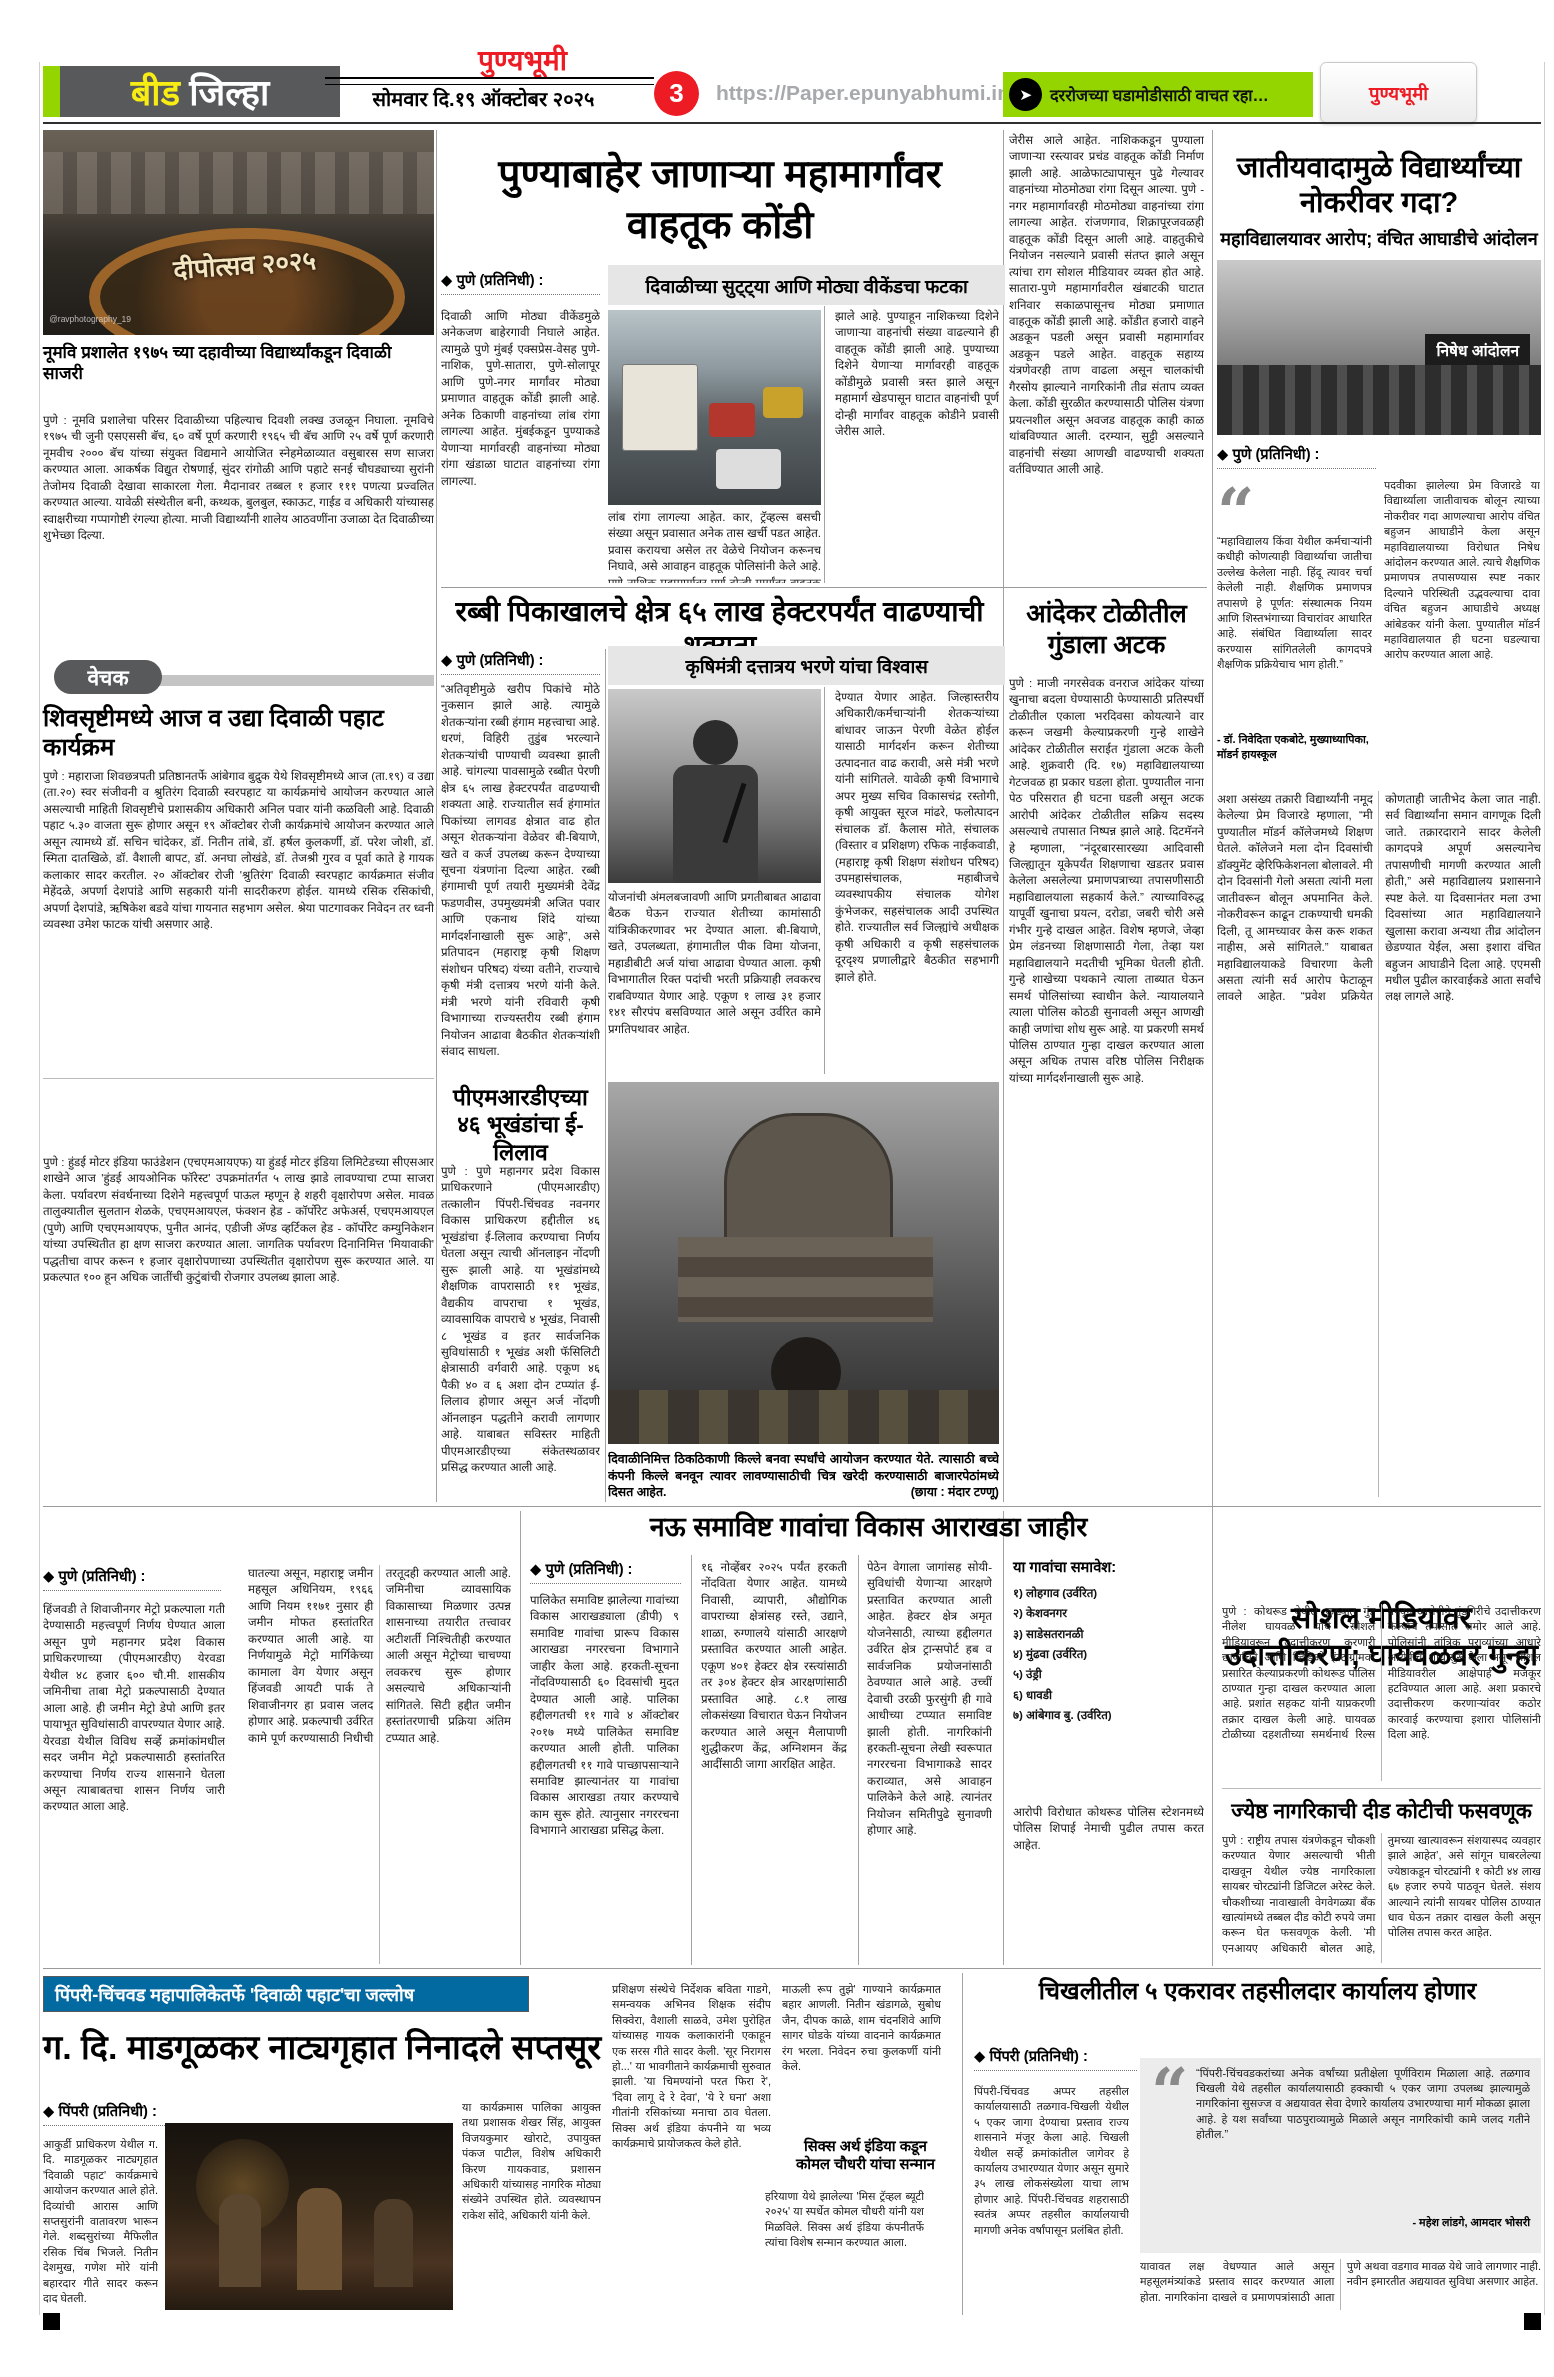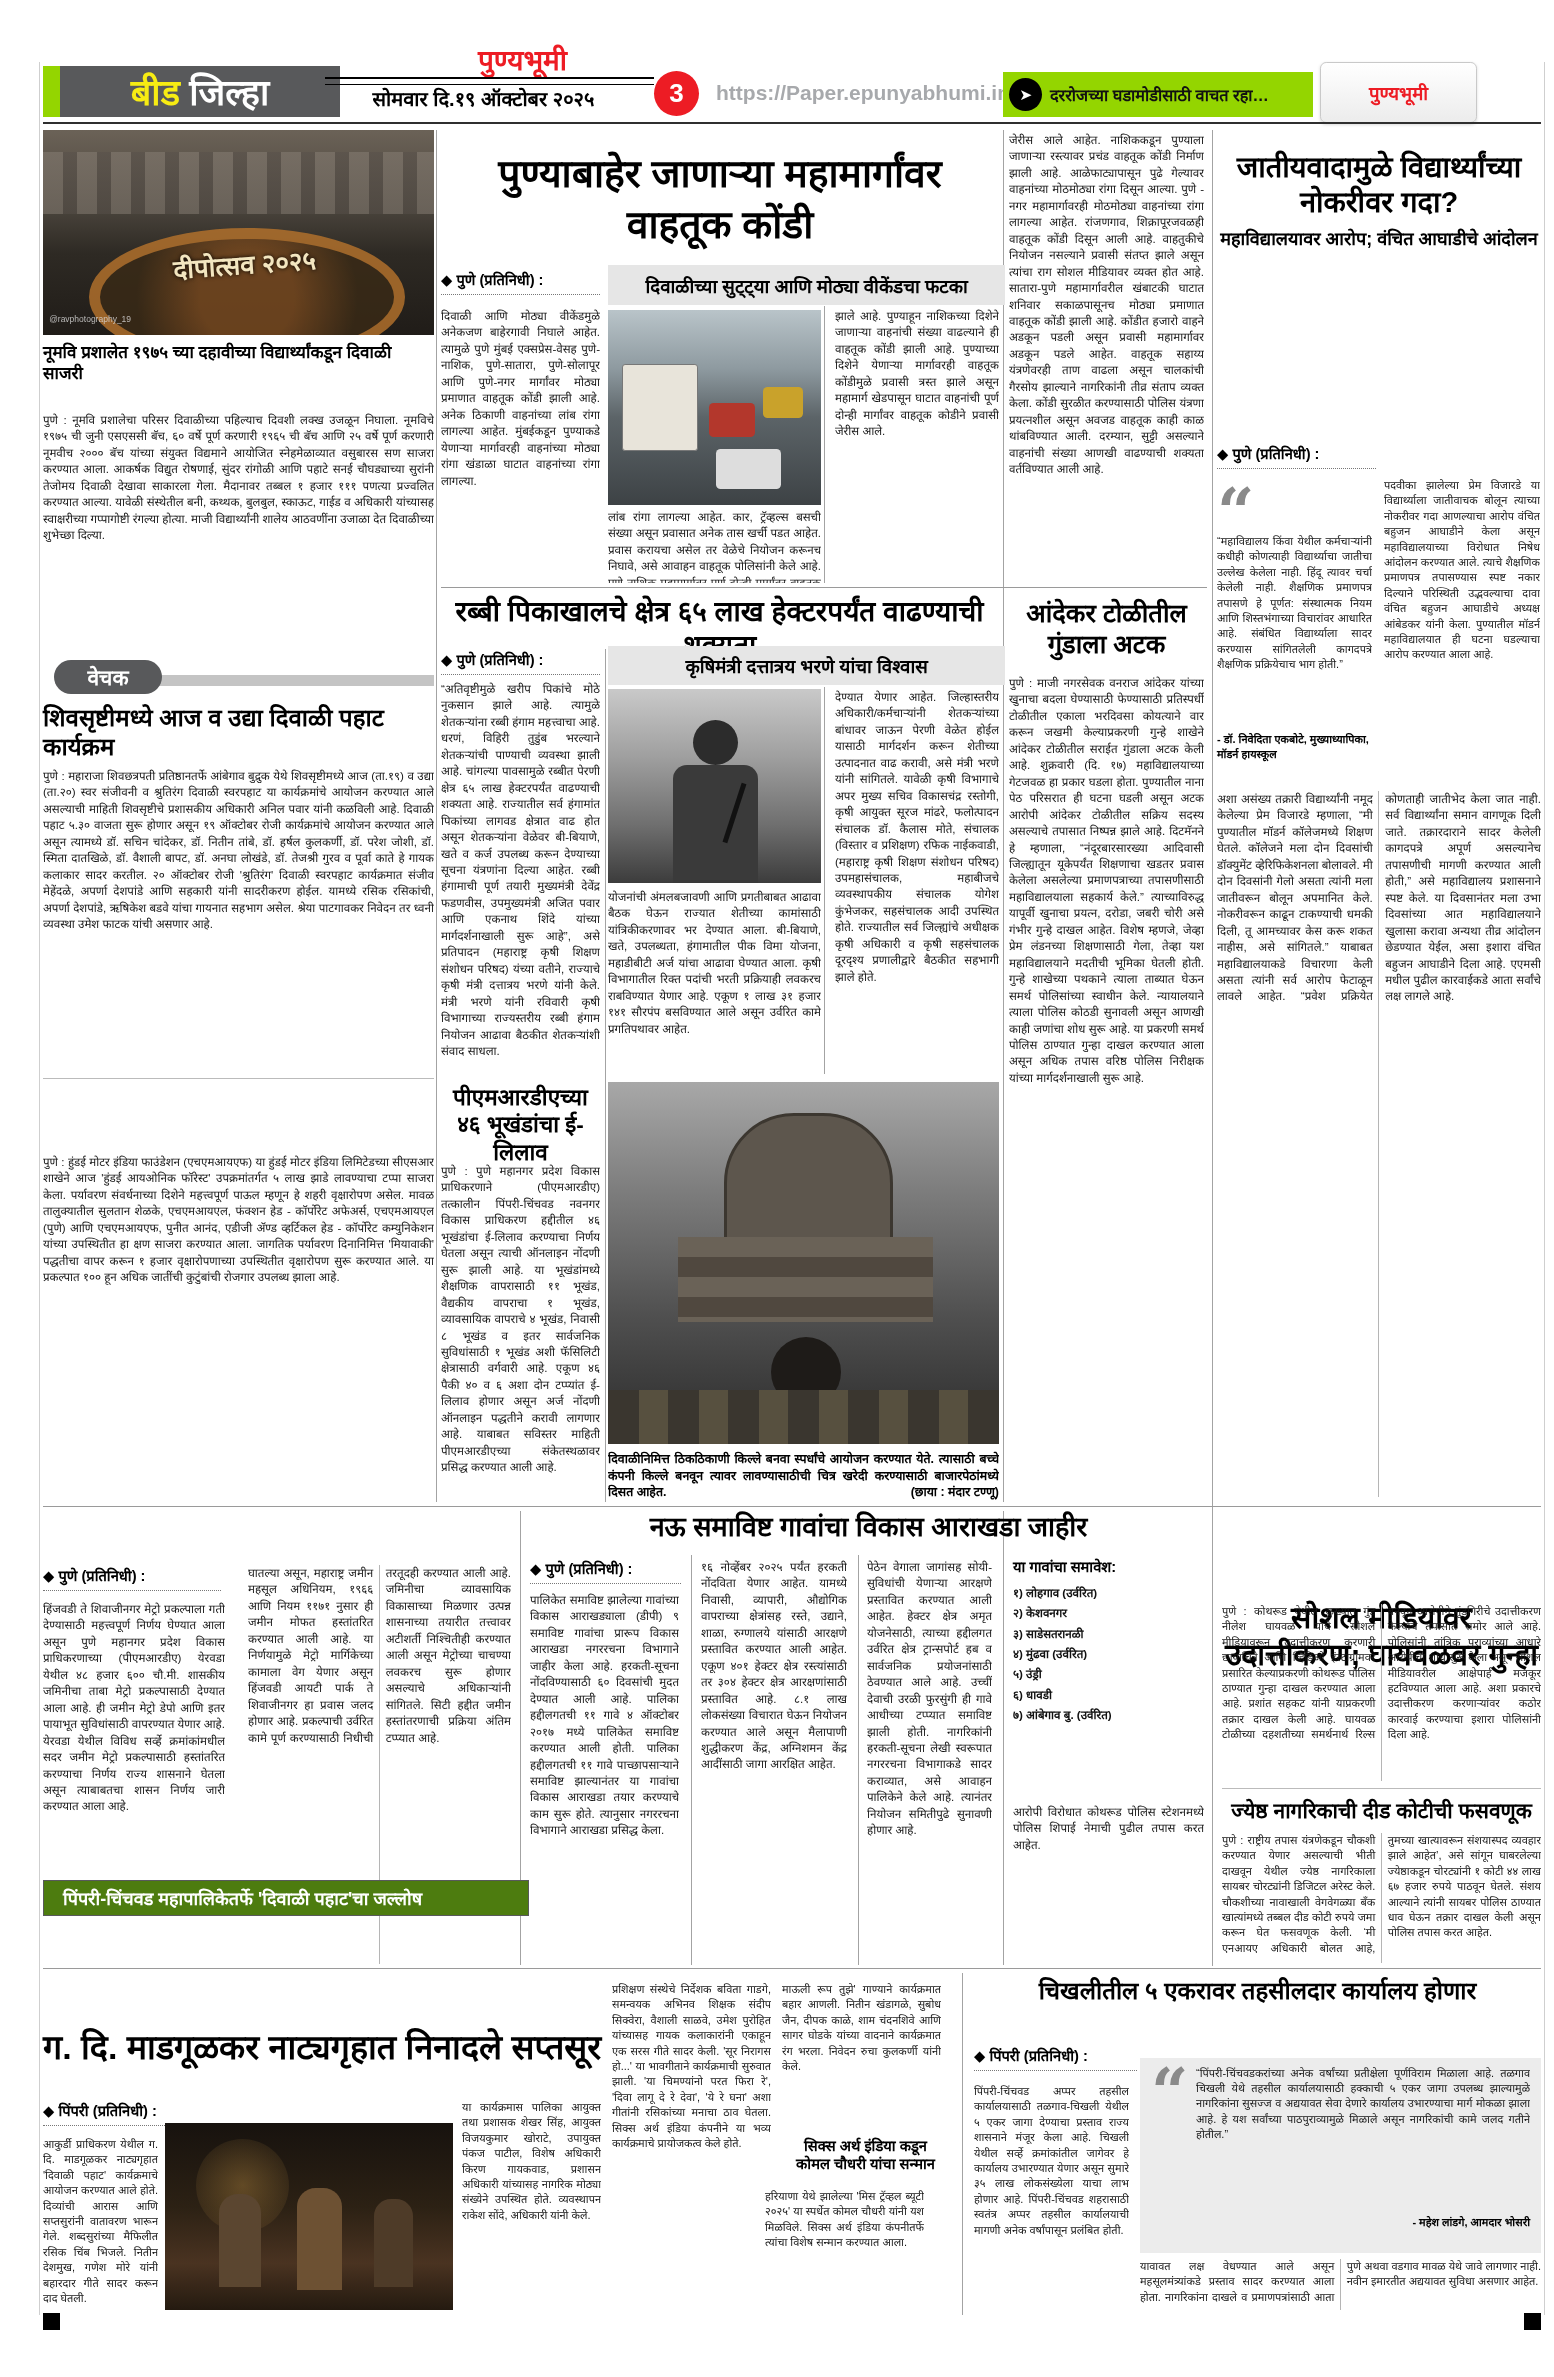--- a/index.html
+++ b/index.html
@@ -107,6 +107,12 @@
 
   <div class="abs hl center" style="left:1217px;top:150px;width:324px;font-size:29px;">जातीयवादामुळे विद्यार्थ्यांच्या नोकरीवर गदा?</div>
   <div class="abs hl center" style="left:1217px;top:229px;width:324px;font-size:18px;">महाविद्यालयावर आरोप; वंचित आघाडीचे आंदोलन</div>
+  <div class="abs photo gray-photo" style="left:1217px;top:260px;width:324px;height:175px;">
+    <div style="position:absolute;bottom:0;left:0;width:100%;height:70px;background:repeating-linear-gradient(90deg,#2d2d2d 0 15.5px,#4e4e4e 15.5px 26px);"></div>
+    <div style="position:absolute;right:11px;top:74px;background:#1c1c1c;padding:4.6px 11px;">
+      <span style="color:#fff;font-weight:700;font-size:15.5px;">निषेध आंदोलन</span>
+    </div>
+  </div>
   <div class="abs byline" style="left:1217px;top:443px;width:159px;">◆ पुणे (प्रतिनिधी) :</div>
   <div class="abs quote-mark" style="left:1217px;top:486px;">“</div>
   <div class="abs body-sm" style="left:1217px;top:534px;width:155px;height:194px;overflow:hidden;">“महाविद्यालय किंवा येथील कर्मचाऱ्यांनी कधीही कोणत्याही विद्यार्थ्याचा जातीचा उल्लेख केलेला नाही. हिंदू त्यावर चर्चा केलेली नाही. शैक्षणिक प्रमाणपत्र तपासणे हे पूर्णत: संस्थात्मक नियम आणि शिस्तभंगाच्या विचारांवर आधारित आहे. संबंधित विद्यार्थ्याला सादर करण्यास सांगितलेली कागदपत्रे शैक्षणिक प्रक्रियेचाच भाग होती.”</div>

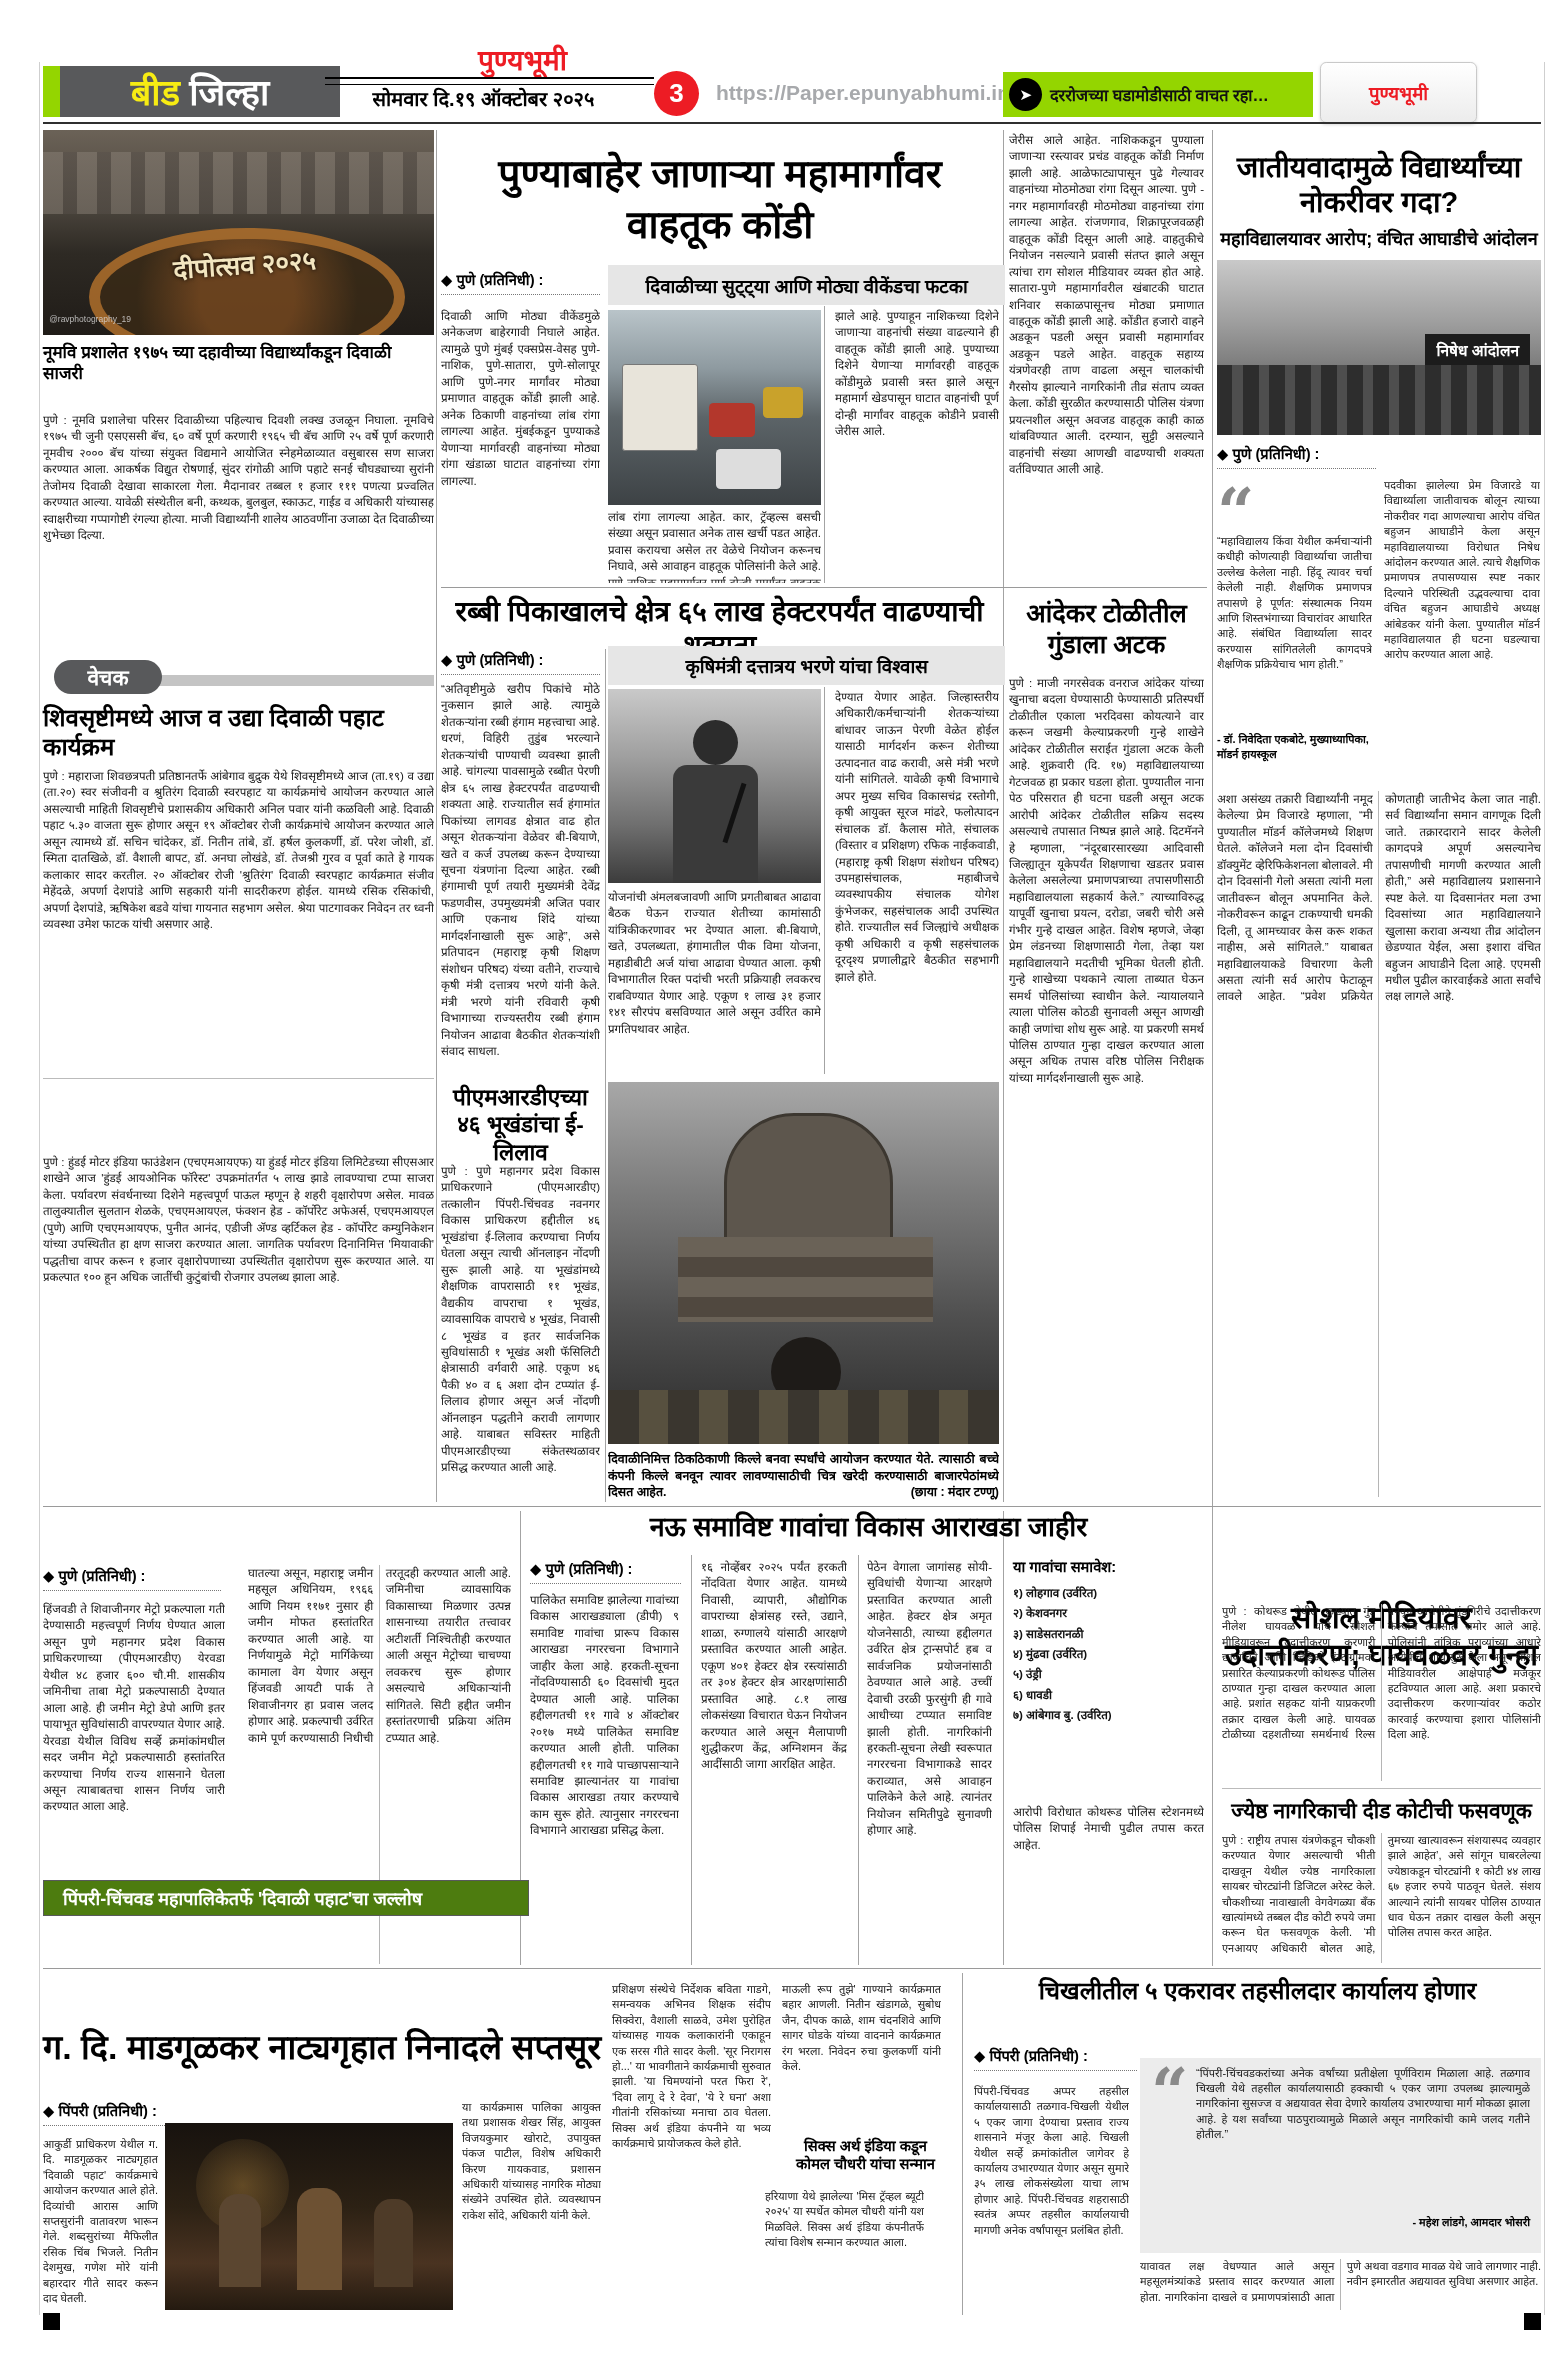--- a/index.html
+++ b/index.html
@@ -176,7 +176,7 @@
   <div class="abs hl center" style="left:1222px;top:1798px;width:319px;font-size:21px;">ज्येष्ठ नागरिकाची दीड कोटीची फसवणूक</div>
   <div class="abs body-sm cols2" style="left:1222px;top:1833px;width:319px;height:130px;overflow:hidden;">पुणे : राष्ट्रीय तपास यंत्रणेकडून चौकशी करण्यात येणार असल्याची भीती दाखवून येथील ज्येष्ठ नागरिकाला सायबर चोरट्यांनी डिजिटल अरेस्ट केले. चौकशीच्या नावाखाली वेगवेगळ्या बँक खात्यांमध्ये तब्बल दीड कोटी रुपये जमा करून घेत फसवणूक केली. ‘मी एनआयए अधिकारी बोलत आहे, तुमच्या खात्यावरून संशयास्पद व्यवहार झाले आहेत’, असे सांगून घाबरलेल्या ज्येष्ठाकडून चोरट्यांनी १ कोटी ४४ लाख ६७ हजार रुपये पाठवून घेतले. संशय आल्याने त्यांनी सायबर पोलिस ठाण्यात धाव घेऊन तक्रार दाखल केली असून पोलिस तपास करत आहेत.</div>
 
-  <div class="abs" style="left:43px;top:1880px;width:486px;height:36px;background:#4d7c0f;border:1.5px solid #58595b;display:flex;align-items:center;padding-left:19px;box-sizing:border-box;">
+  <div class="abs" style="left:43px;top:1976px;width:486px;height:36px;background:#0369a1;border:1.5px solid #58595b;display:flex;align-items:center;padding-left:11px;box-sizing:border-box;">
     <span style="color:#fff;font-weight:700;font-size:18px;">पिंपरी-चिंचवड महापालिकेतर्फे 'दिवाळी पहाट'चा जल्लोष</span>
   </div>
   <div class="abs hl" style="left:43px;top:2027px;width:565px;font-size:34px;">ग. दि. माडगूळकर नाट्यगृहात निनादले सप्तसूर</div>

